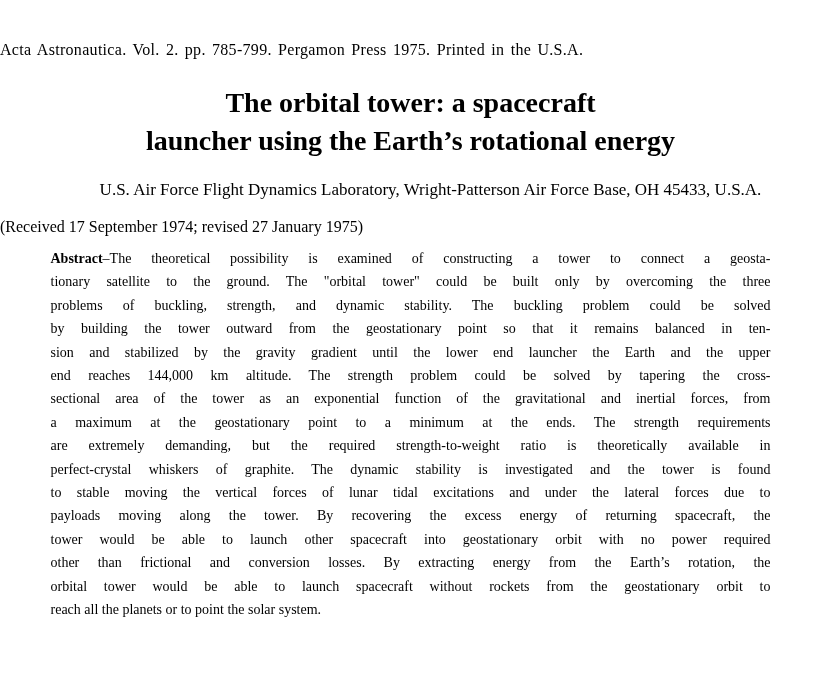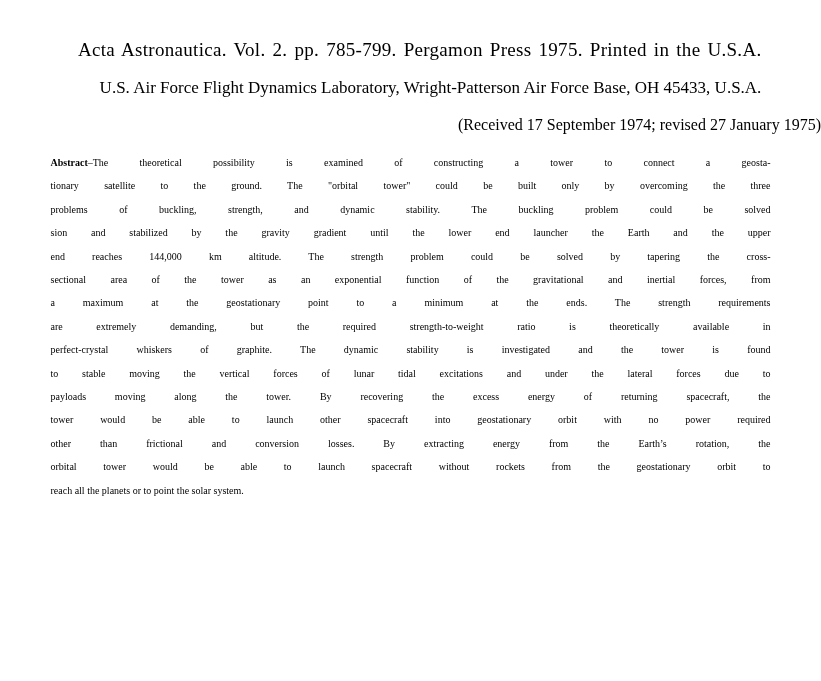--- a/index.html
+++ b/index.html
@@ -19,8 +19,7 @@
   .journal-line {
     margin: 0;
     padding-top: 42px;
-    padding-left: 78px;
-    font-size: 19px;
+    font-size: 16px;
     line-height: 16px;
     letter-spacing: 0.3px;
     word-spacing: 2px;

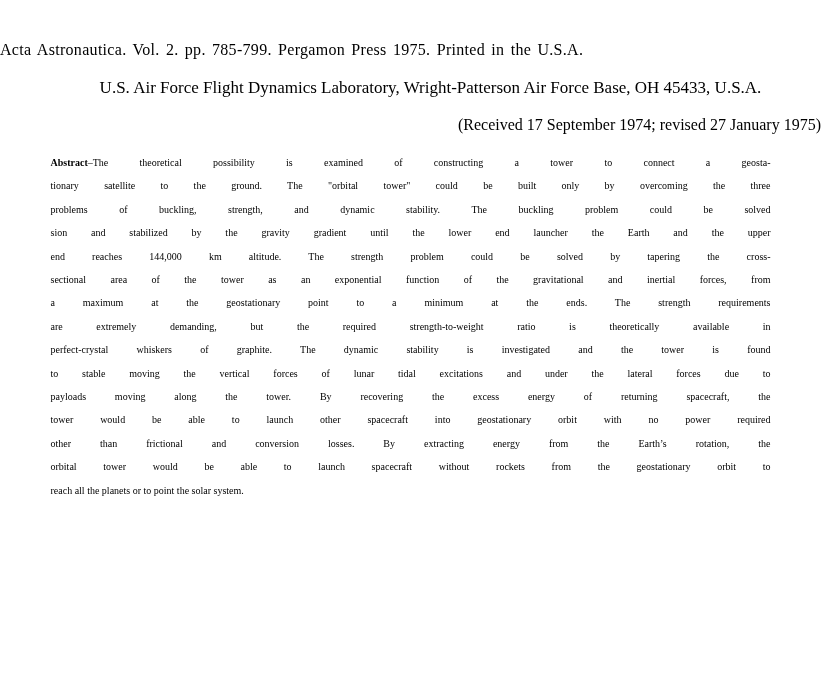--- a/index.html
+++ b/index.html
@@ -76,6 +76,10 @@
 
   <div class="journal-line">Acta Astronautica. Vol. 2. pp. 785-799. Pergamon Press 1975. Printed in the U.S.A.</div>
 
+  <div class="title-block">
+    <div>The orbital tower: a spacecraft</div>
+    <div>launcher using the Earth’s rotational energy</div>
+  </div>
 
 
   <div class="affiliation-line">U.S. Air Force Flight Dynamics Laboratory, Wright-Patterson Air Force Base, OH 45433, U.S.A.</div>

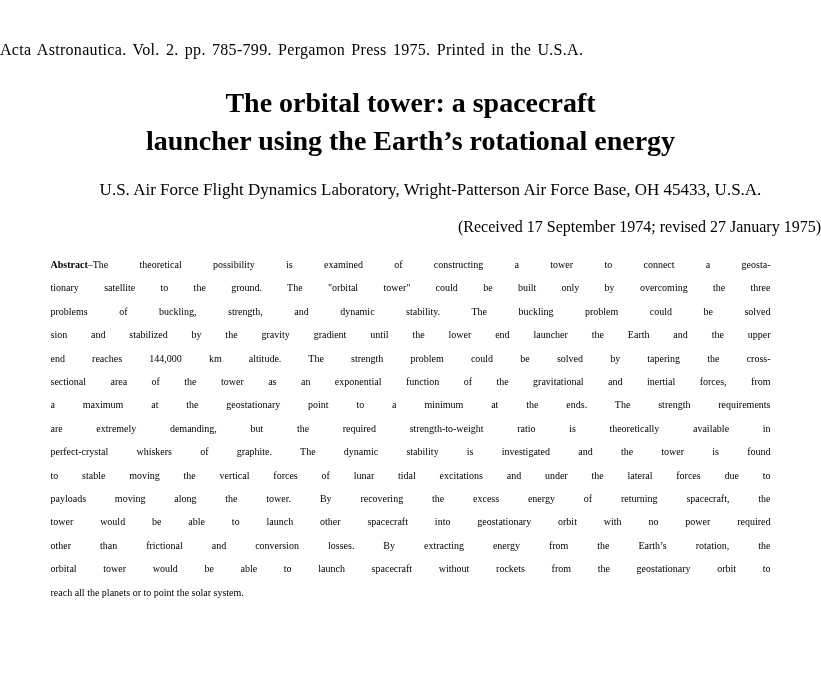--- a/index.html
+++ b/index.html
@@ -48,7 +48,7 @@
   }
   .received-line {
     margin-top: 15px;
-    text-align: right;
+    text-align: left;
     font-size: 16px;
     line-height: 21px;
   }

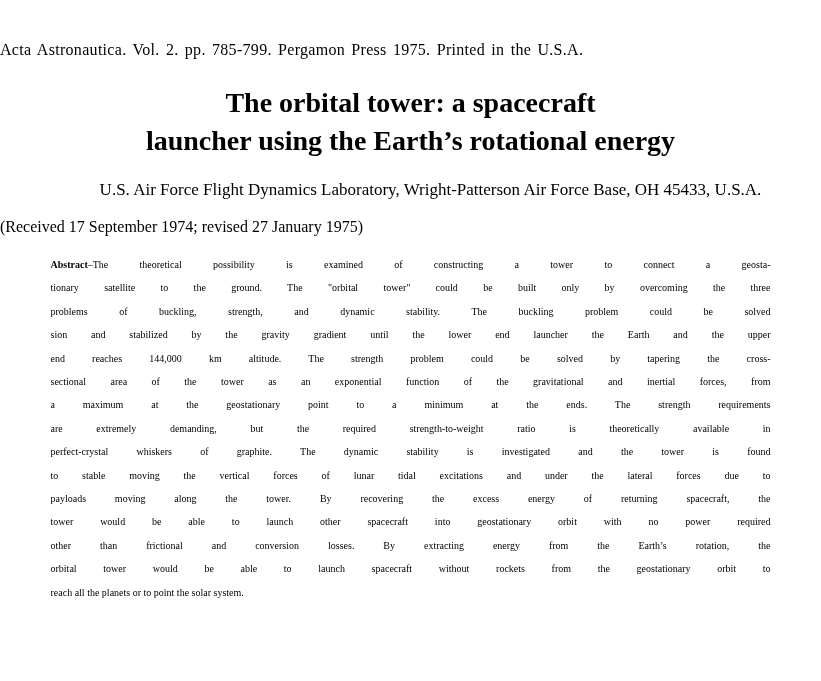--- a/index.html
+++ b/index.html
@@ -53,9 +53,9 @@
     line-height: 21px;
   }
   .abstract-block {
-    margin: 16px auto 0 auto;
+    margin: 10px auto 0 auto;
     width: 720px;
-    font-size: 10px;
+    font-size: 14px;
     line-height: 23.4px;
   }
   .abs-line {

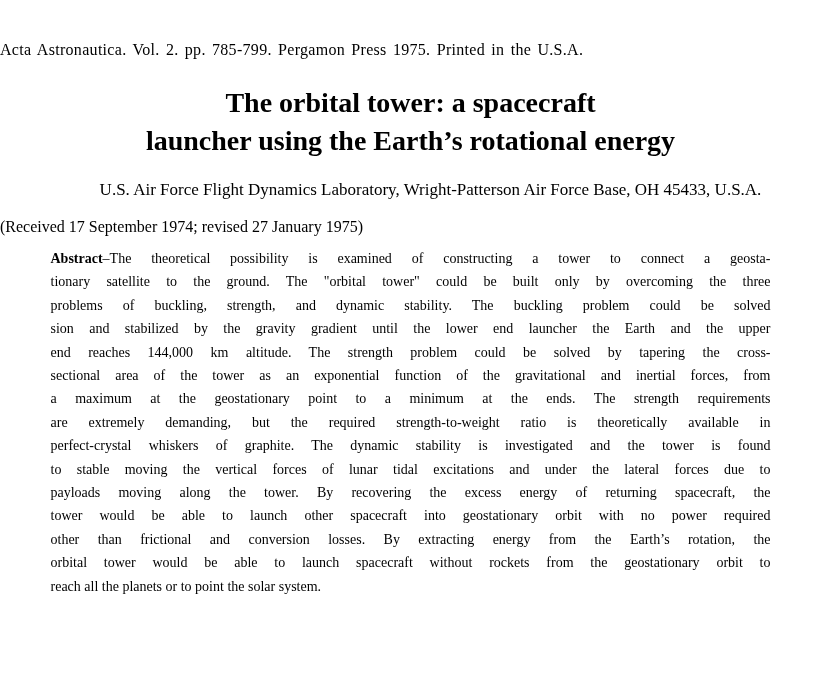--- a/index.html
+++ b/index.html
@@ -90,6 +90,7 @@
     <div class="abs-line"><span class="bold">Abstract</span><span>–</span><span>The theoretical possibility is examined of constructing a tower to connect a geosta-</span></div>
     <div class="abs-line">tionary satellite to the ground. The "orbital tower" could be built only by overcoming the three</div>
     <div class="abs-line">problems of buckling, strength, and dynamic stability. The buckling problem could be solved</div>
+    <div class="abs-line">by building the tower outward from the geostationary point so that it remains balanced in ten-</div>
     <div class="abs-line">sion and stabilized by the gravity gradient until the lower end launcher the Earth and the upper</div>
     <div class="abs-line">end reaches 144,000 km altitude. The strength problem could be solved by tapering the cross-</div>
     <div class="abs-line">sectional area of the tower as an exponential function of the gravitational and inertial forces, from</div>

